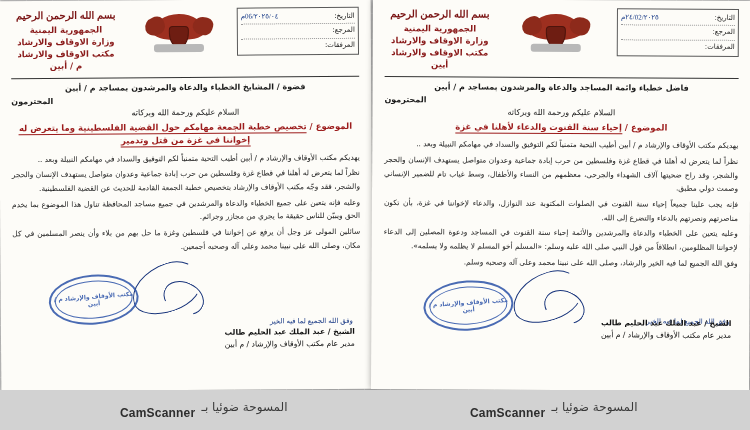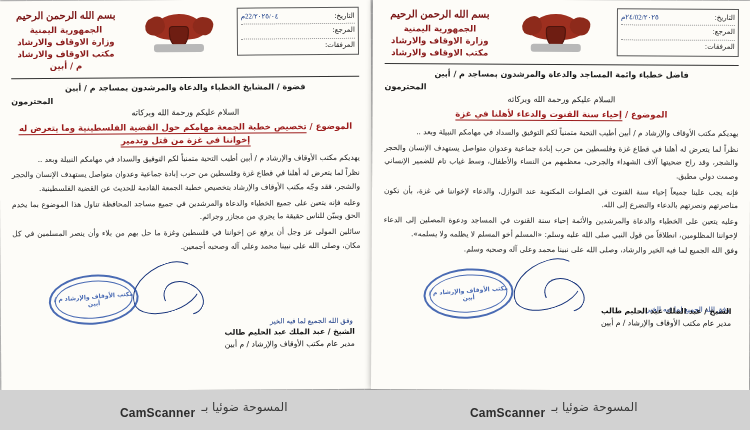--- a/index.html
+++ b/index.html
@@ -95,7 +95,7 @@
         <div class="formbox">
           <div class="formrow">
             <span class="lbl">التاريخ:</span>
-            <span class="val">٢٠٢٥/٠٤/22م</span>
+            <span class="val">٢٠٢٥/٠٤/06م</span>
           </div>
           <div class="formrow">
             <span class="lbl">المرجع:</span>

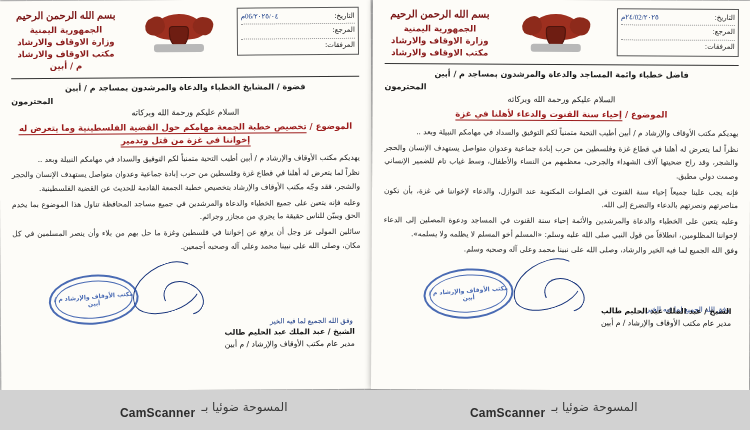--- a/index.html
+++ b/index.html
@@ -184,6 +184,7 @@
           <span class="ln">الجمهورية اليمنية</span>
           <span class="ln">وزارة الاوقاف والارشاد</span>
           <span class="ln">مكتب الاوقاف والارشاد</span>
+          <span class="ln">أبين</span>
         </div>
       </div>
 

